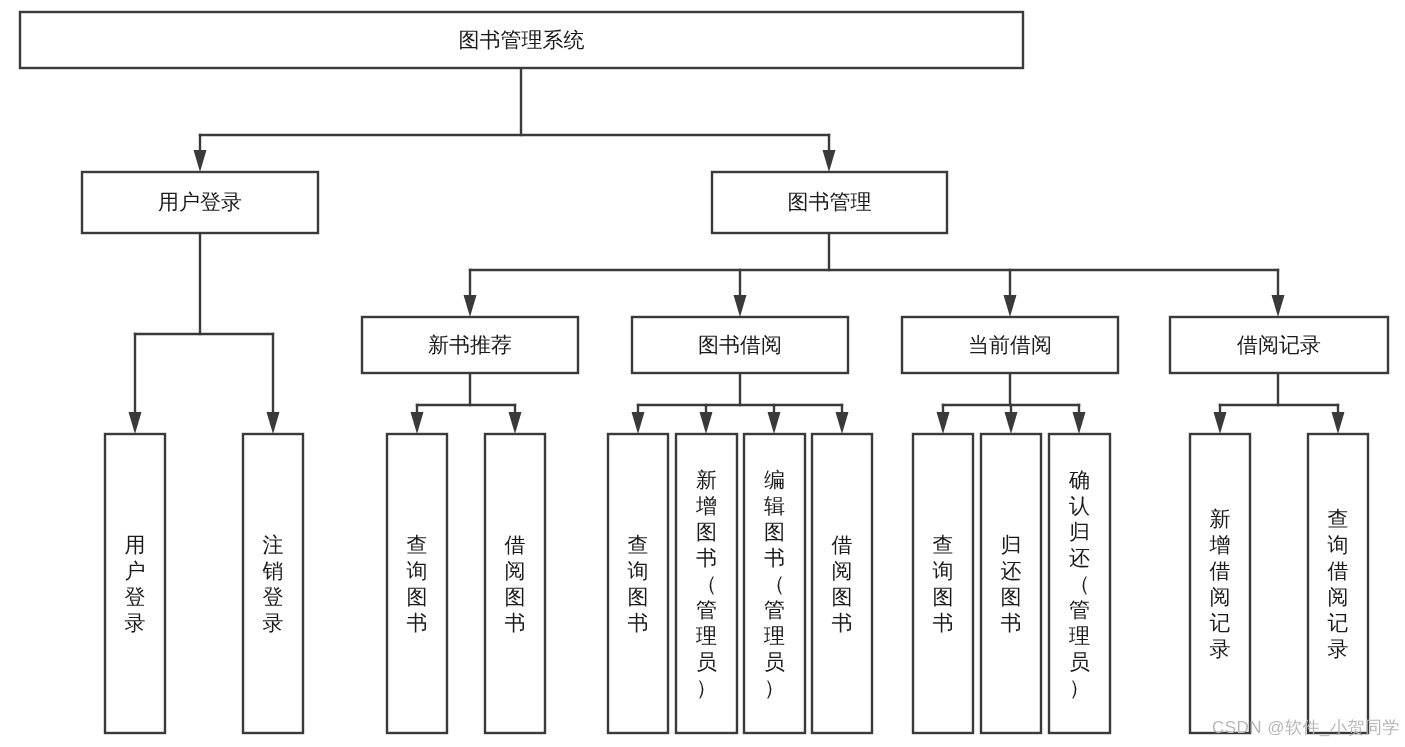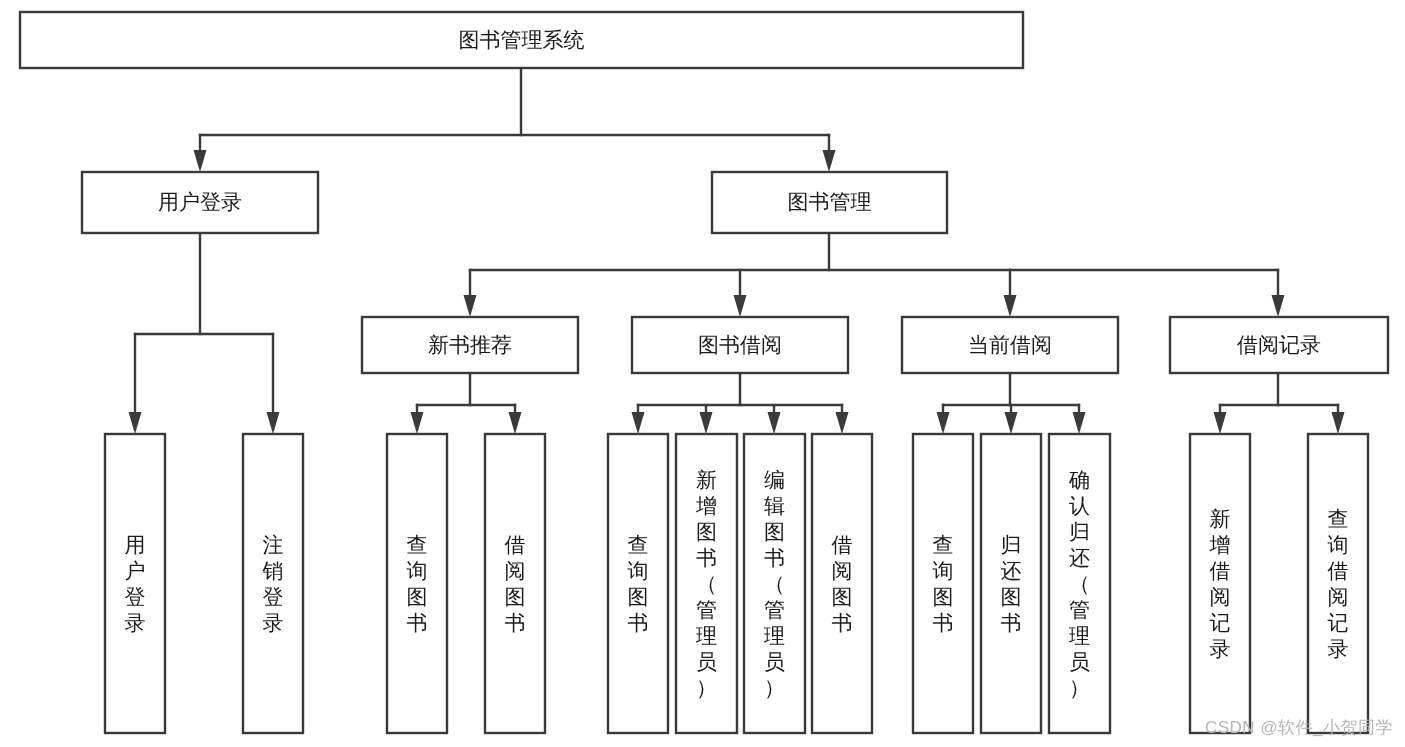--- a/index.html
+++ b/index.html
@@ -55,7 +55,7 @@
   }
   .watermark-text {
     position: absolute;
-    right: 12px;
+    right: 5px;
     bottom: 8px;
     font-family: "Liberation Sans", "DejaVu Sans", sans-serif;
     font-size: 17px;

